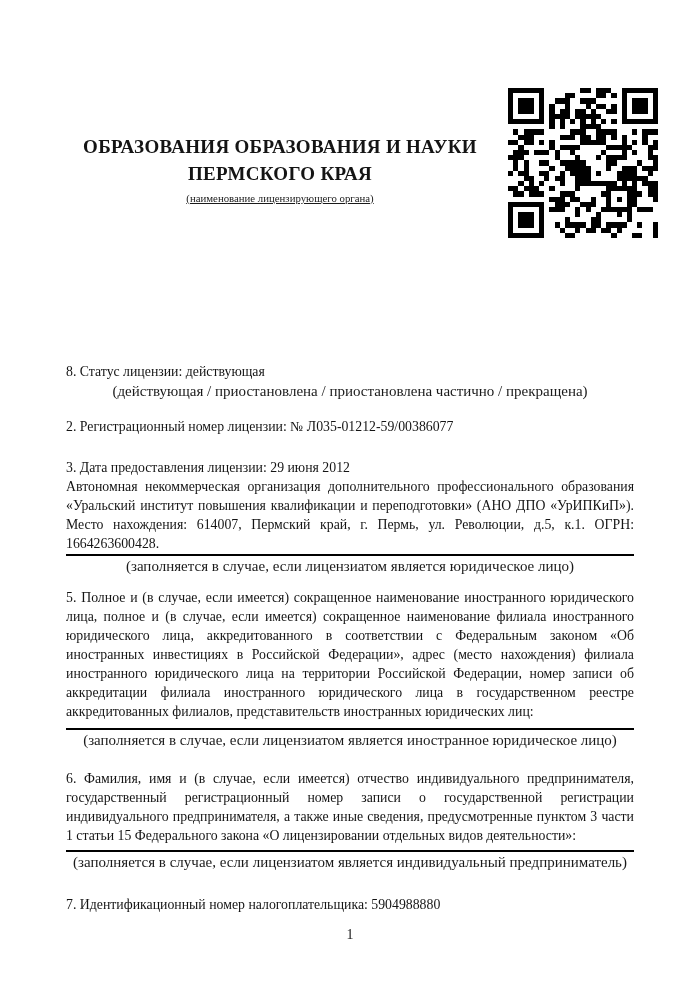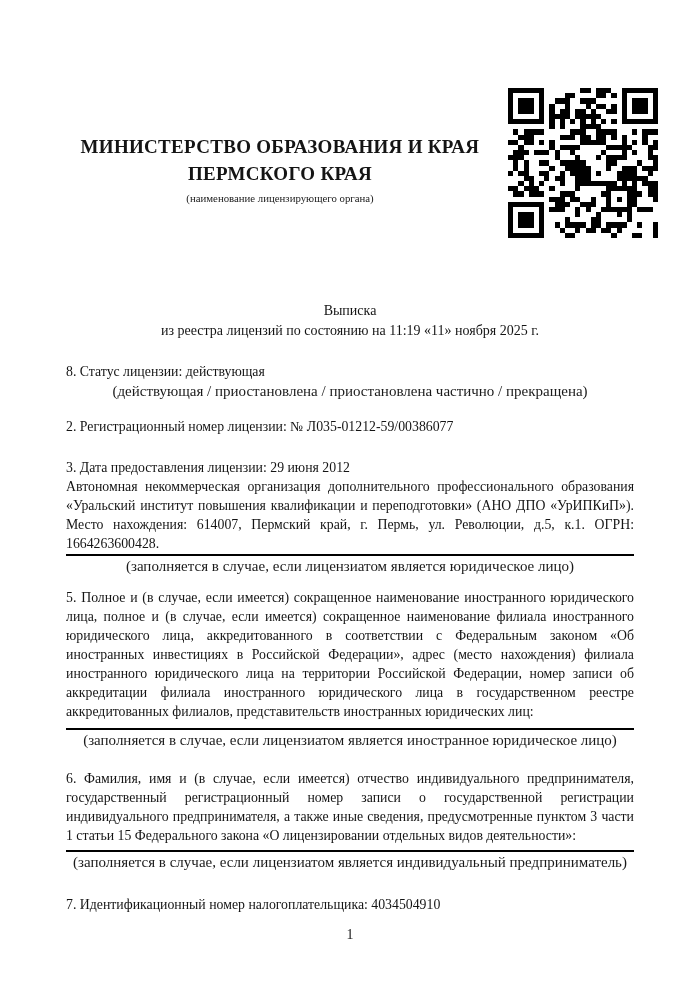--- a/index.html
+++ b/index.html
@@ -467,7 +467,7 @@
       </svg></div>
 
   <div class="org-header">
-    <div class="org-name">МИНИСТЕРСТВО ОБРАЗОВАНИЯ И КРАЯ</div>
+    <div class="org-name">ОБРАЗОВАНИЯ ОБРАЗОВАНИЯ И НАУКИ</div>
     <div class="org-name">ПЕРМСКОГО КРАЯ</div>
     <div class="org-caption">(наименование лицензирующего органа)</div>
   </div>

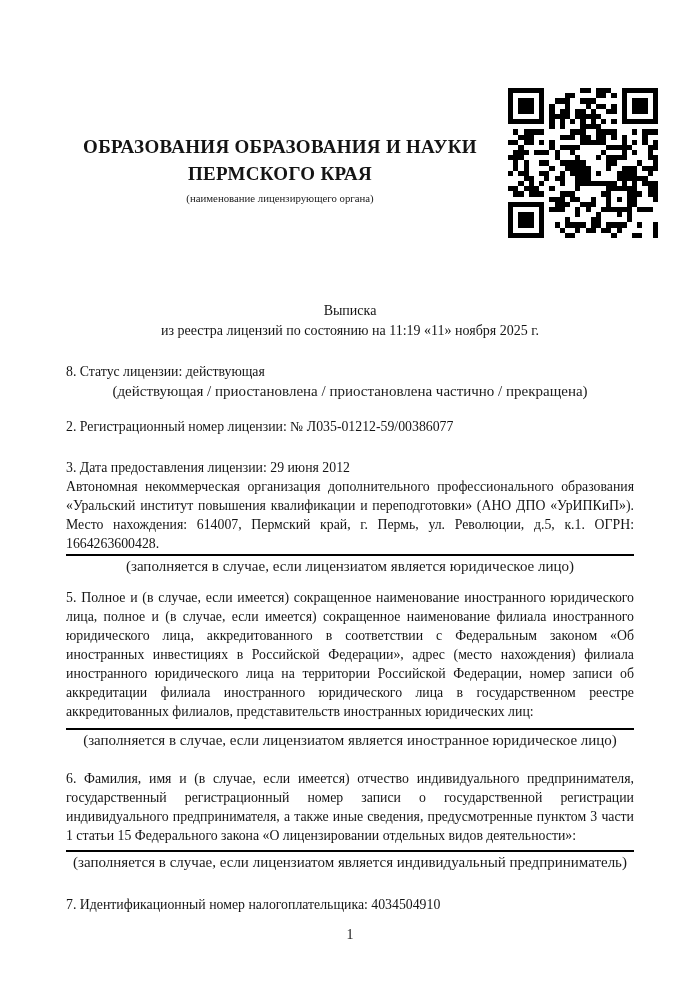--- a/index.html
+++ b/index.html
@@ -23,7 +23,7 @@
     font-weight:bold;font-size:19px;line-height:27px;letter-spacing:.3px;
   }
   .org-caption{
-    font-size:10.8px;line-height:13px;margin-top:5px;color:#1a1a1a;
+    font-size:10.8px;line-height:13px;margin-top:5px;color:#1a1a1a;text-decoration:underline;
   }
   .doc-title{
     position:absolute;top:301px;left:66px;width:568px;

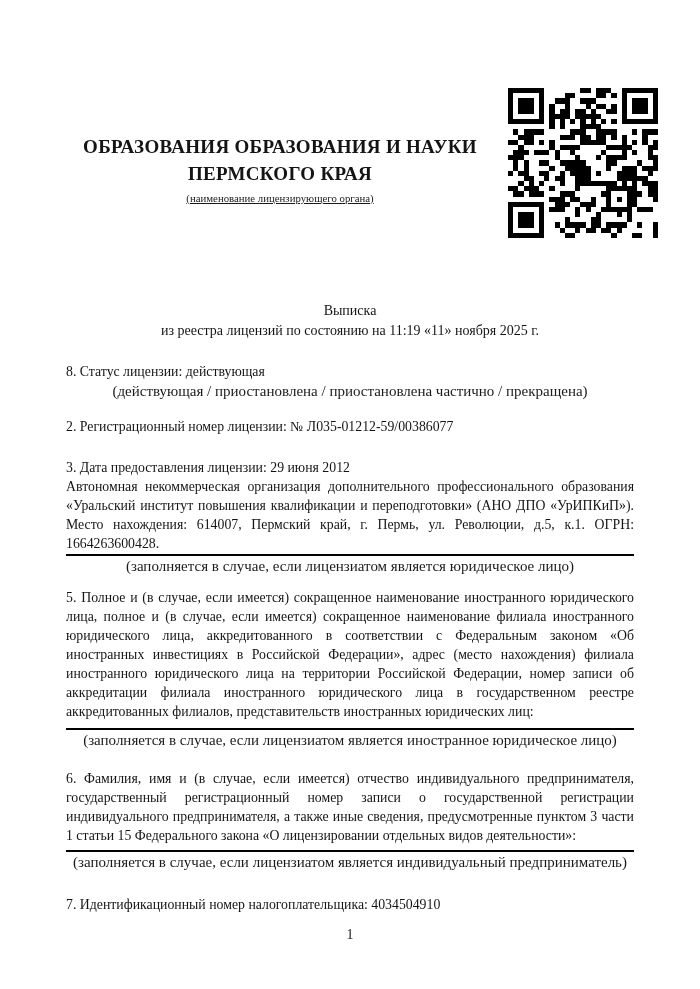--- a/index.html
+++ b/index.html
@@ -472,10 +472,6 @@
     <div class="org-caption">(наименование лицензирующего органа)</div>
   </div>
 
-  <div class="doc-title">
-    <div>Выписка</div>
-    <div>из реестра лицензий по состоянию на 11:19 «11» ноября 2025 г.</div>
-  </div>
 
   <div class="body">
 

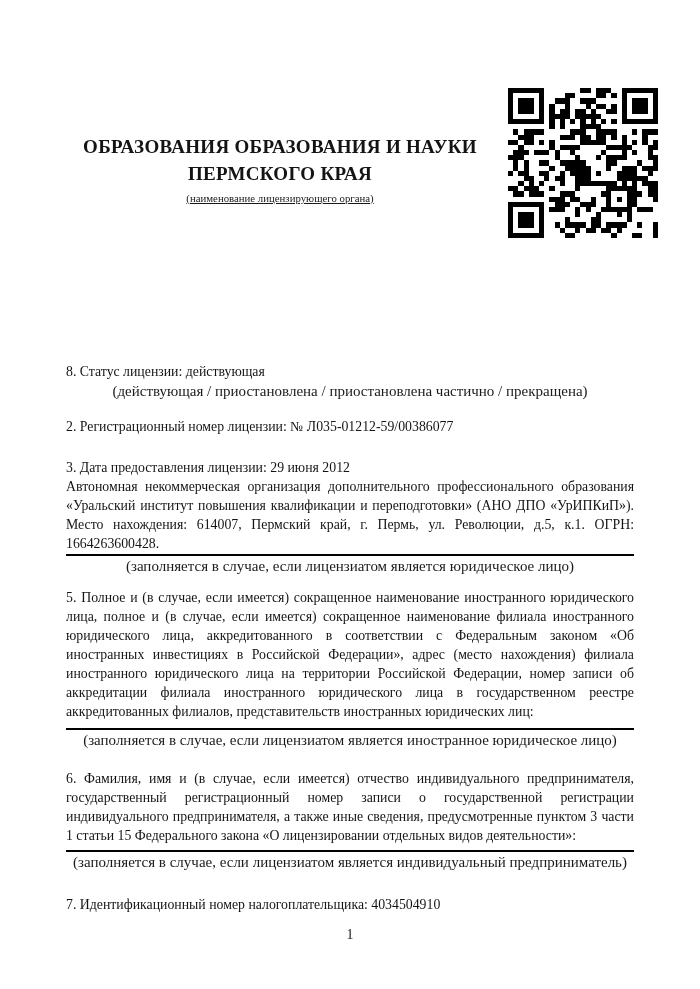--- a/index.html
+++ b/index.html
@@ -494,7 +494,7 @@
     <hr class="rule rule-gap2">
     <div class="caption">(заполняется в случае, если лицензиатом является индивидуальный предприниматель)</div>
 
-    <p class="item mt26">7. Идентификационный номер налогоплательщика: 4034504910</p>
+    <p class="item mt26">7. Идентификационный номер налогоплательщика: 5904988880</p>
 
     <div class="page-number">1</div>
 

